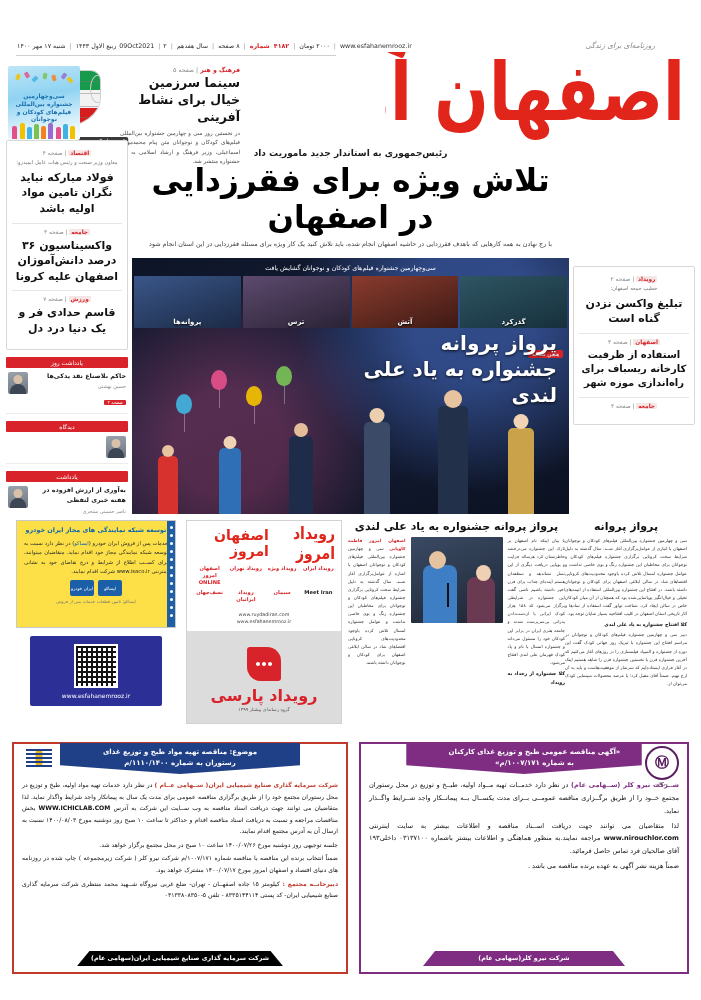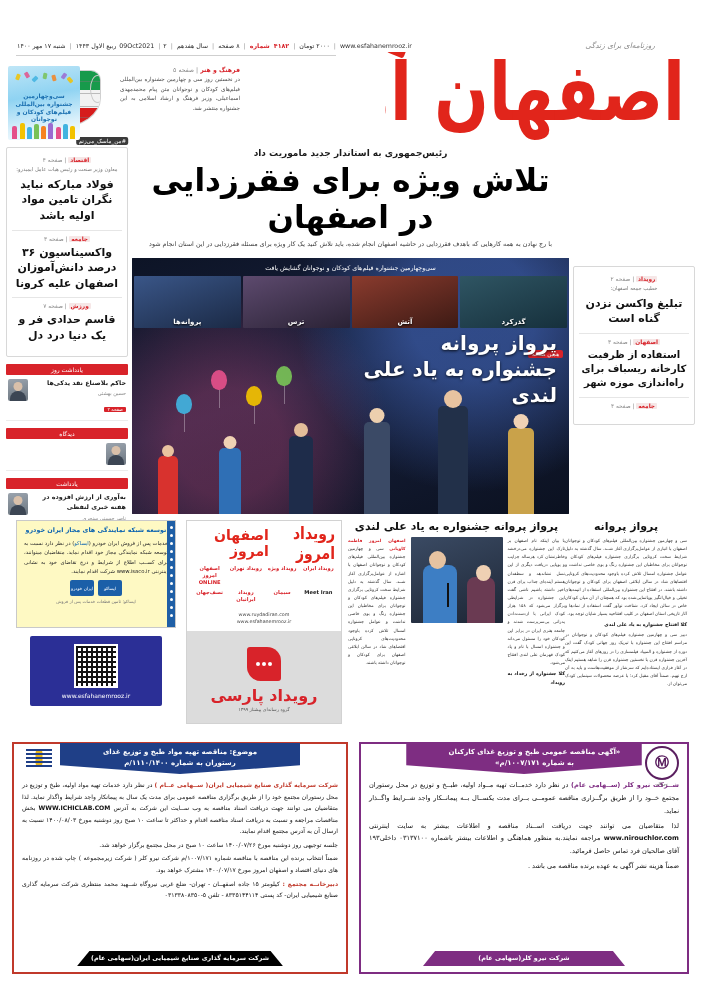--- a/index.html
+++ b/index.html
@@ -708,6 +708,7 @@
         <span class="k-pg"> | </span>
         <span class="k-pg">صفحه ۵</span>
       </div>
+      <div class="brief-title">سینما سرزمین خیال برای نشاط آفرینی</div>
       <div class="brief-body">در نخستین روز سی و چهارمین جشنواره بین‌المللی فیلم‌های کودکان و نوجوانان متن پیام محمدمهدی اسماعیلی، وزیر فرهنگ و ارشاد اسلامی به این جشنواره منتشر شد.</div>
     </div>
 

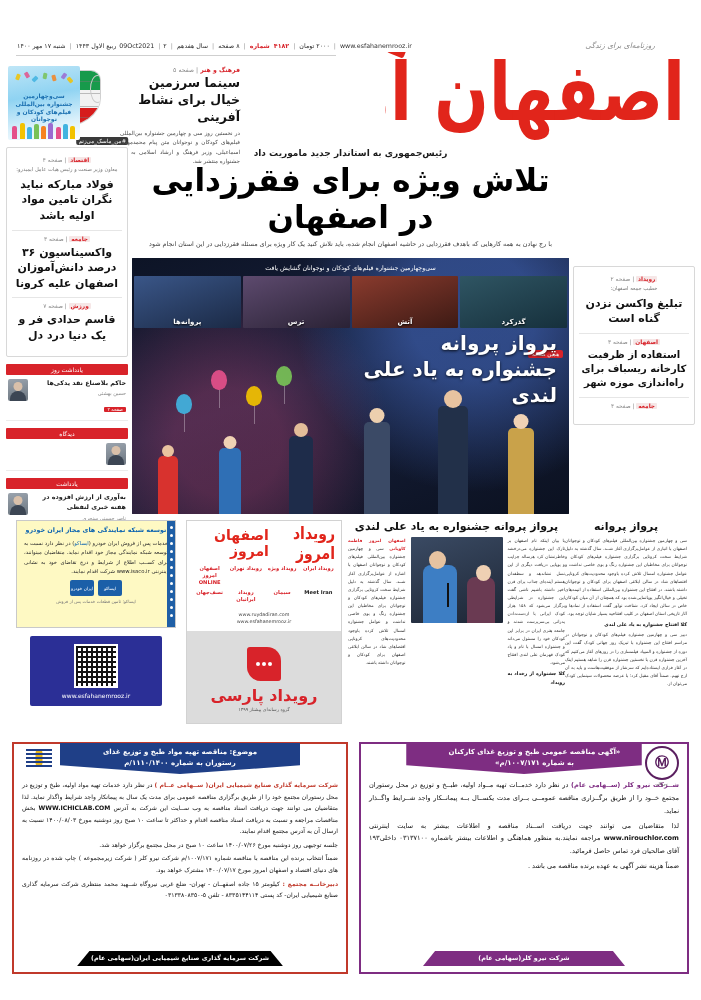--- a/index.html
+++ b/index.html
@@ -351,7 +351,7 @@
     width: 122px;
     box-sizing: border-box;
   }
-  .side-left { left: 6px; margin-top: 7px; }
+  .side-left { left: 6px; }
   .side-right { right: 6px; top: 266px; }
 
   .sidecard {

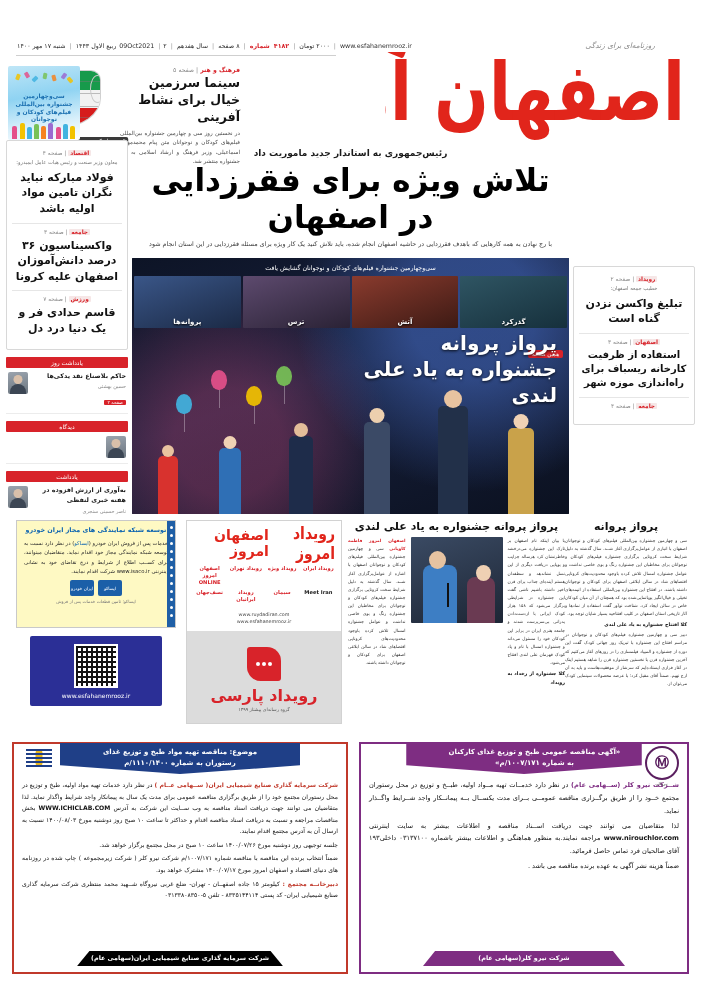--- a/index.html
+++ b/index.html
@@ -432,7 +432,7 @@
     left: 8px; top: 0;
     width: 160px; height: 108px;
     border: 1px solid #c9c9c9;
-    background: #fef9c3;
+    background: #fde047;
     box-sizing: border-box;
     padding: 5px 7px;
     text-align: center;

